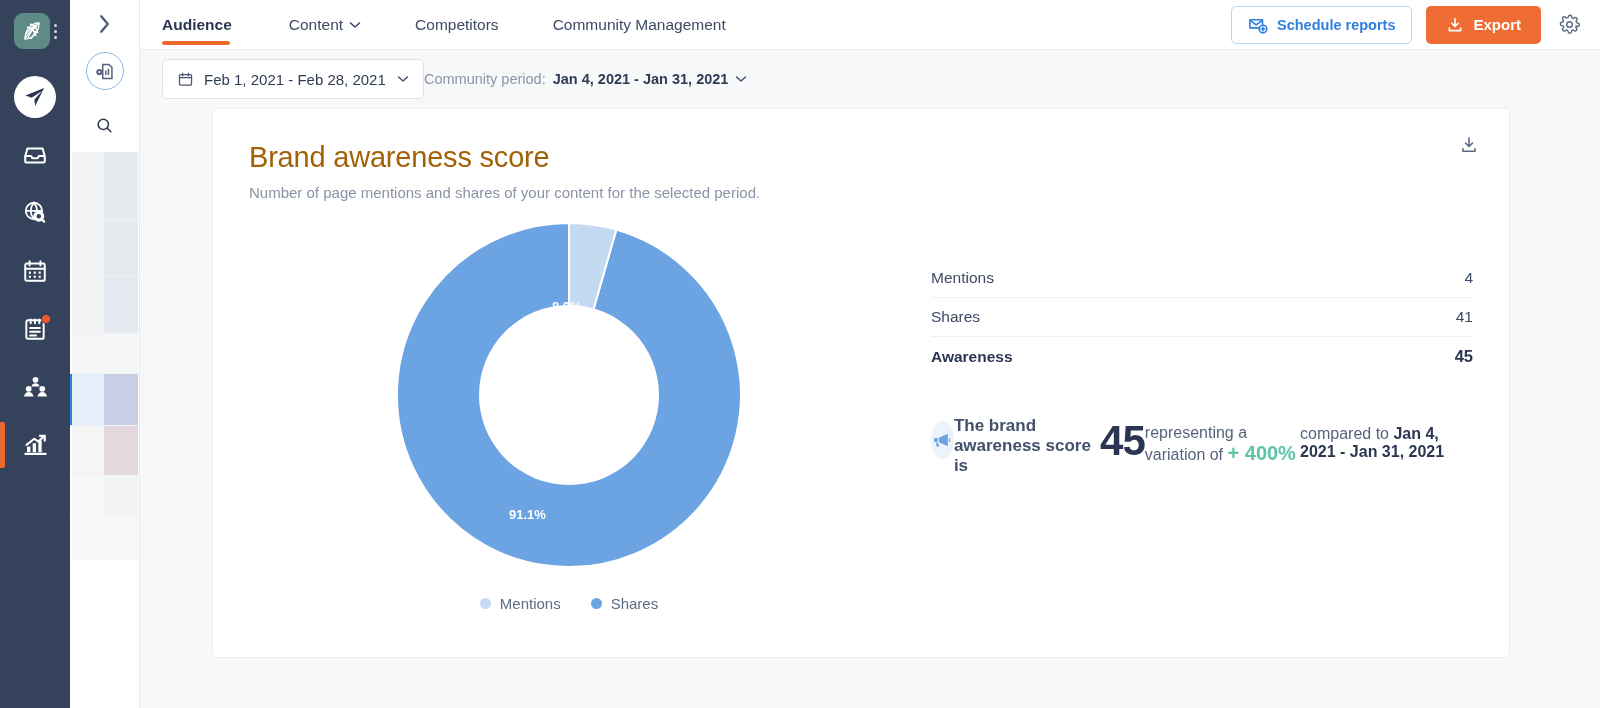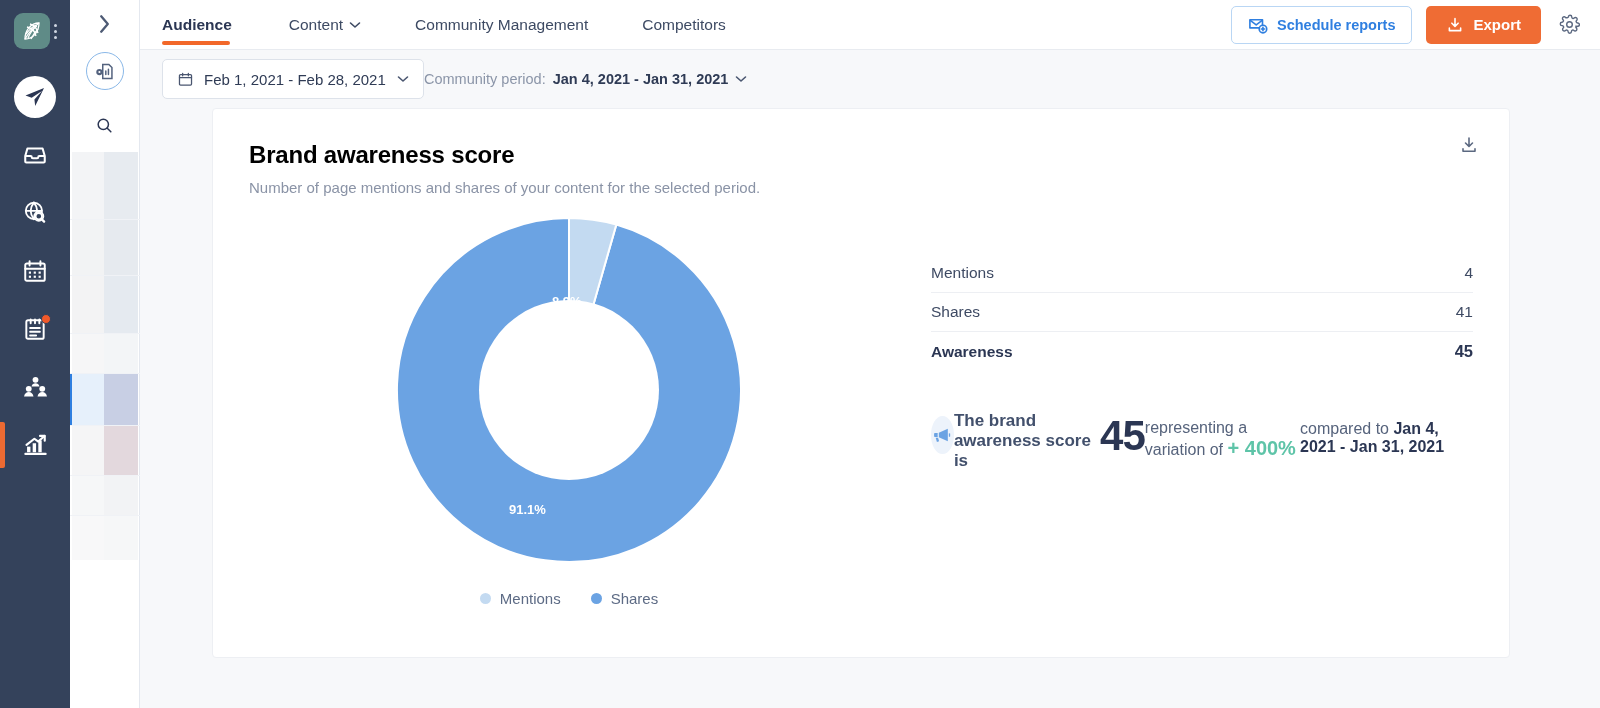--- a/index.html
+++ b/index.html
@@ -315,10 +315,10 @@
             </svg>
         </div>
         <div class="tab">
+          <span>Competitors</span>
+        </div>
+        <div class="tab">
           <span>Community Management</span>
-        </div>
-        <div class="tab">
-          <span>Competitors</span>
         </div>
       </div>
 

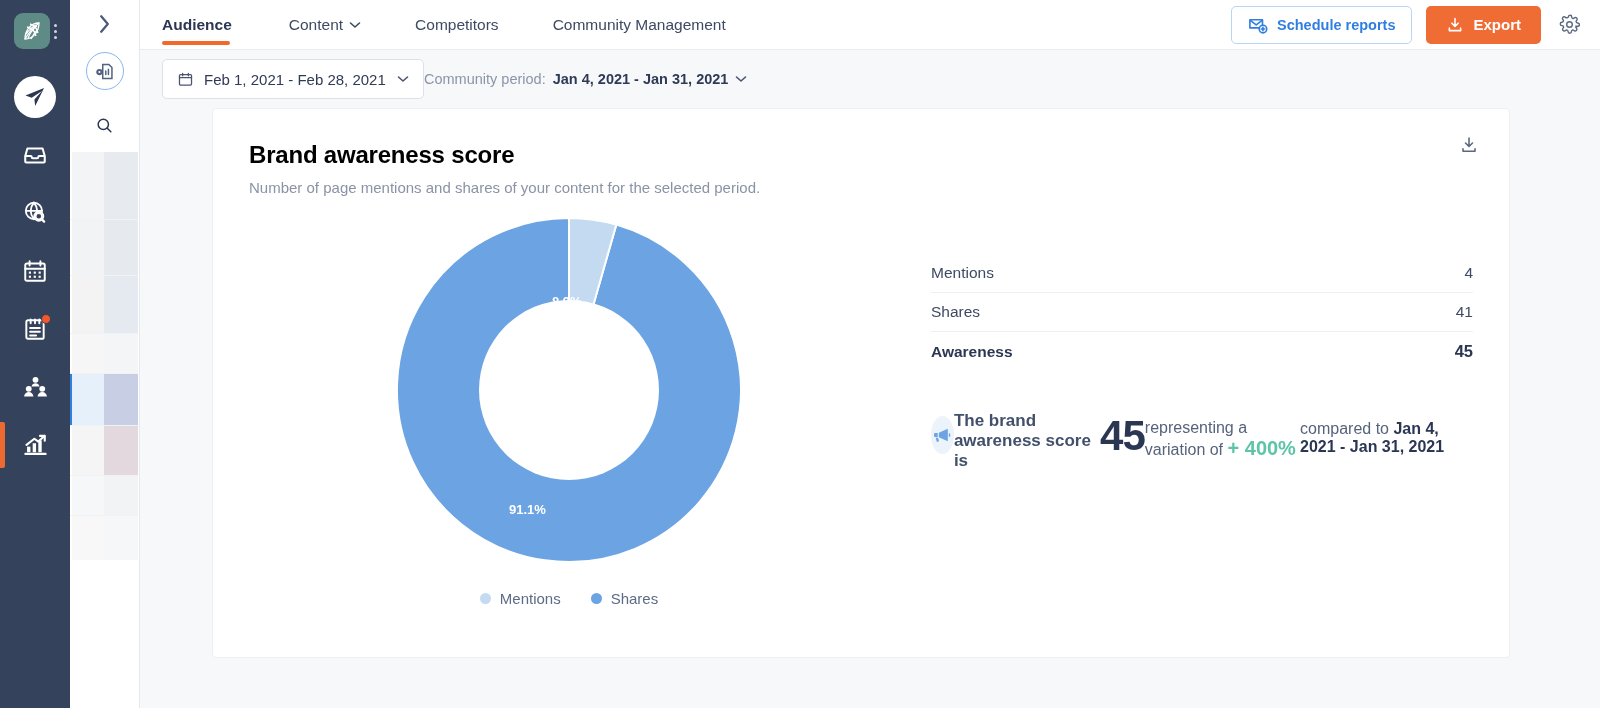--- a/index.html
+++ b/index.html
@@ -115,7 +115,7 @@
     background: #fff; border-radius: 4px; border: 1px solid #edeff3;
     height: 550px; padding: 32px 36px 0 36px; position: relative;
   }
-  .card-title { font-size: 24px; font-weight: 700; color: #000000; letter-spacing: -0.2px; }
+  .card-title { font-size: 29px; font-weight: 400; color: #a16207; letter-spacing: -0.2px; }
   .card-sub { margin-top: 10px; font-size: 15px; color: #8a93a6; }
   .card-dl { position: absolute; top: 26px; right: 30px; cursor: pointer; }
 

